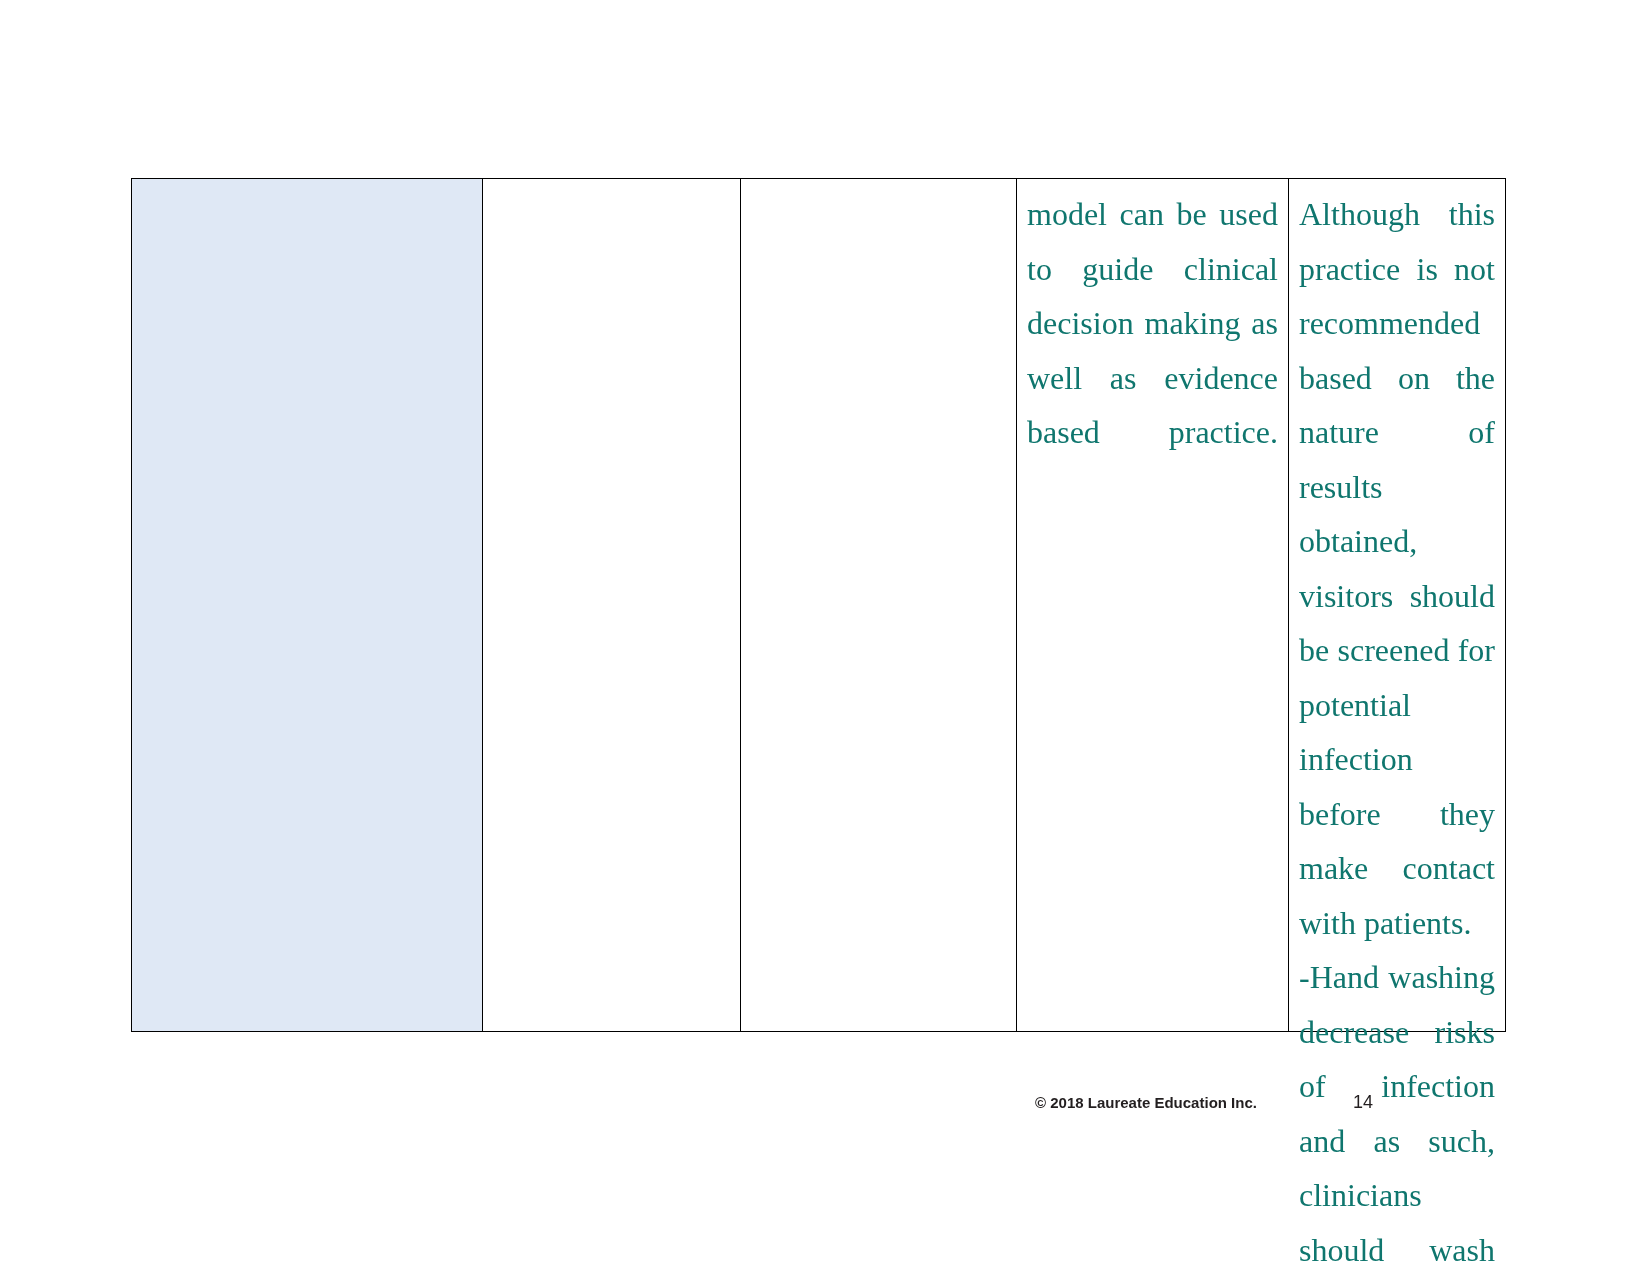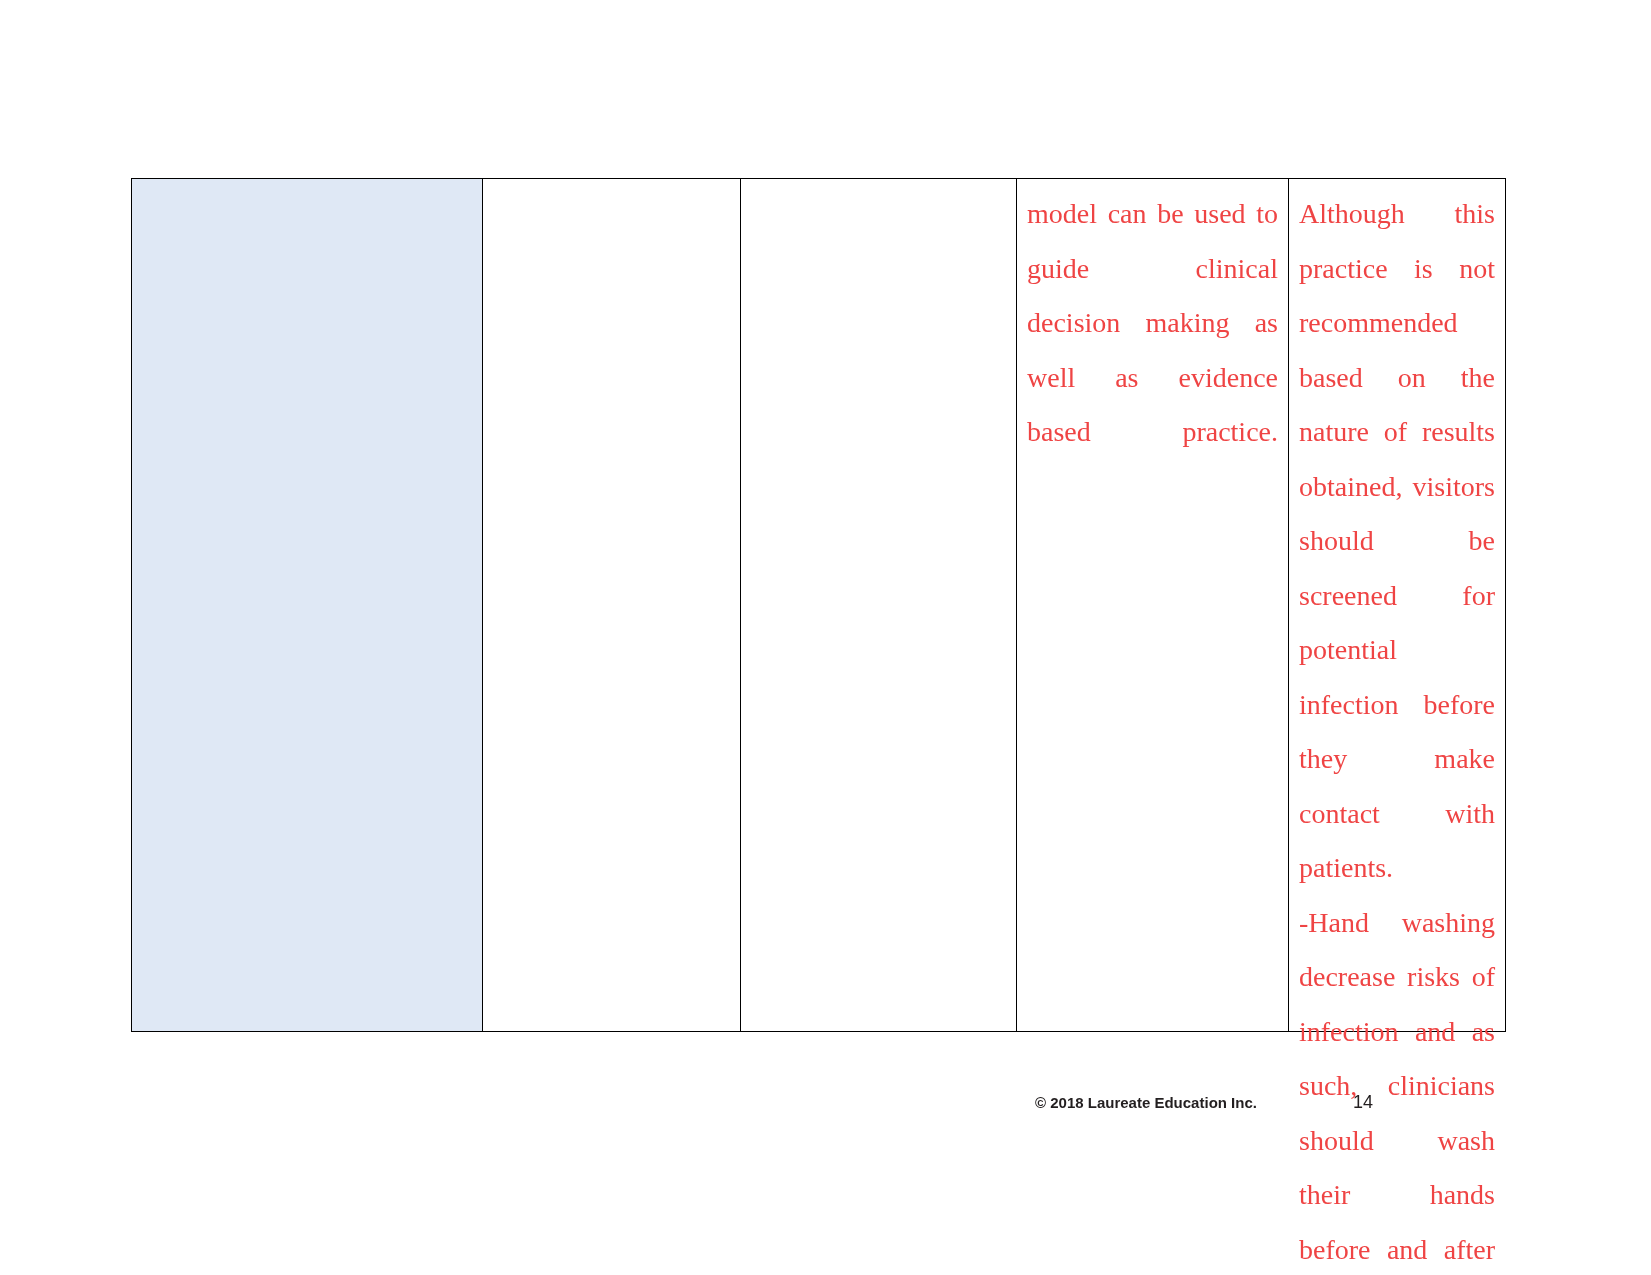--- a/index.html
+++ b/index.html
@@ -52,9 +52,9 @@
   .col-e { width: 216px; background: #ffffff; }
 
   .cell-text {
-    font-size: 28px;
+    font-size: 32px;
     line-height: 54.5px;
-    color: #ef4444;
+    color: #0f766e;
     text-align: justify;
     text-justify: inter-word;
     padding: 8px 10px 0 10px;

